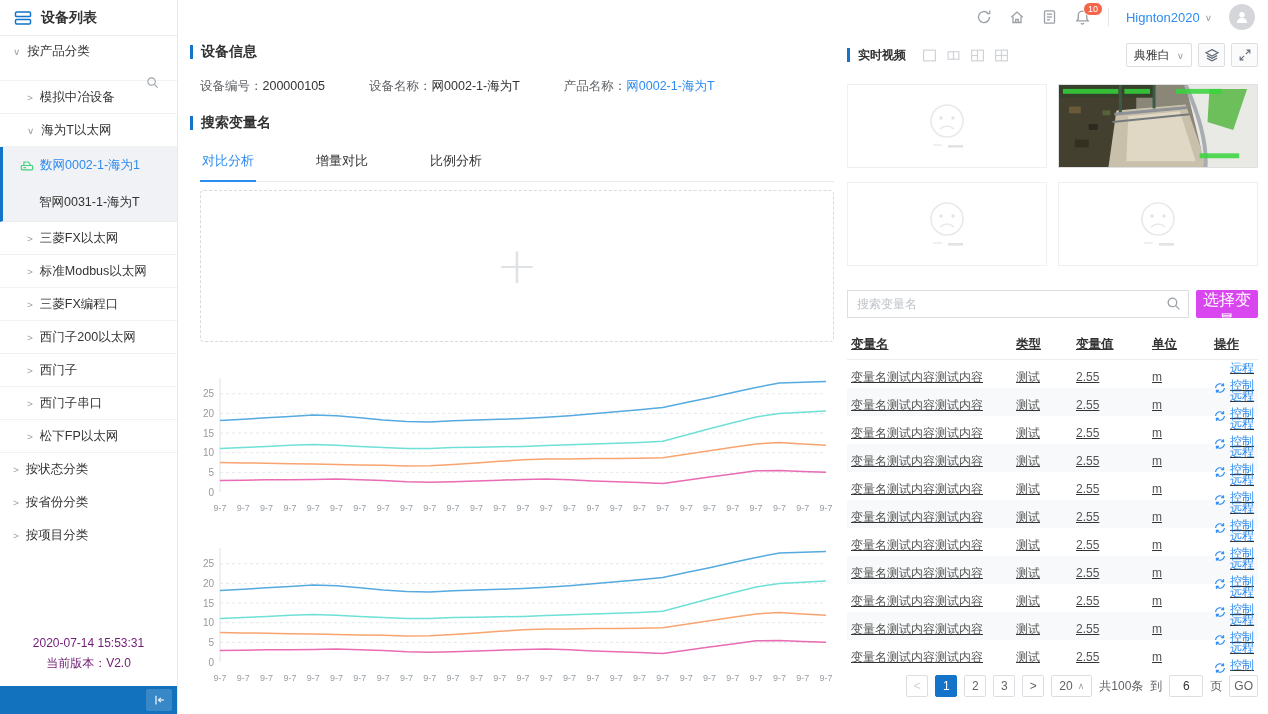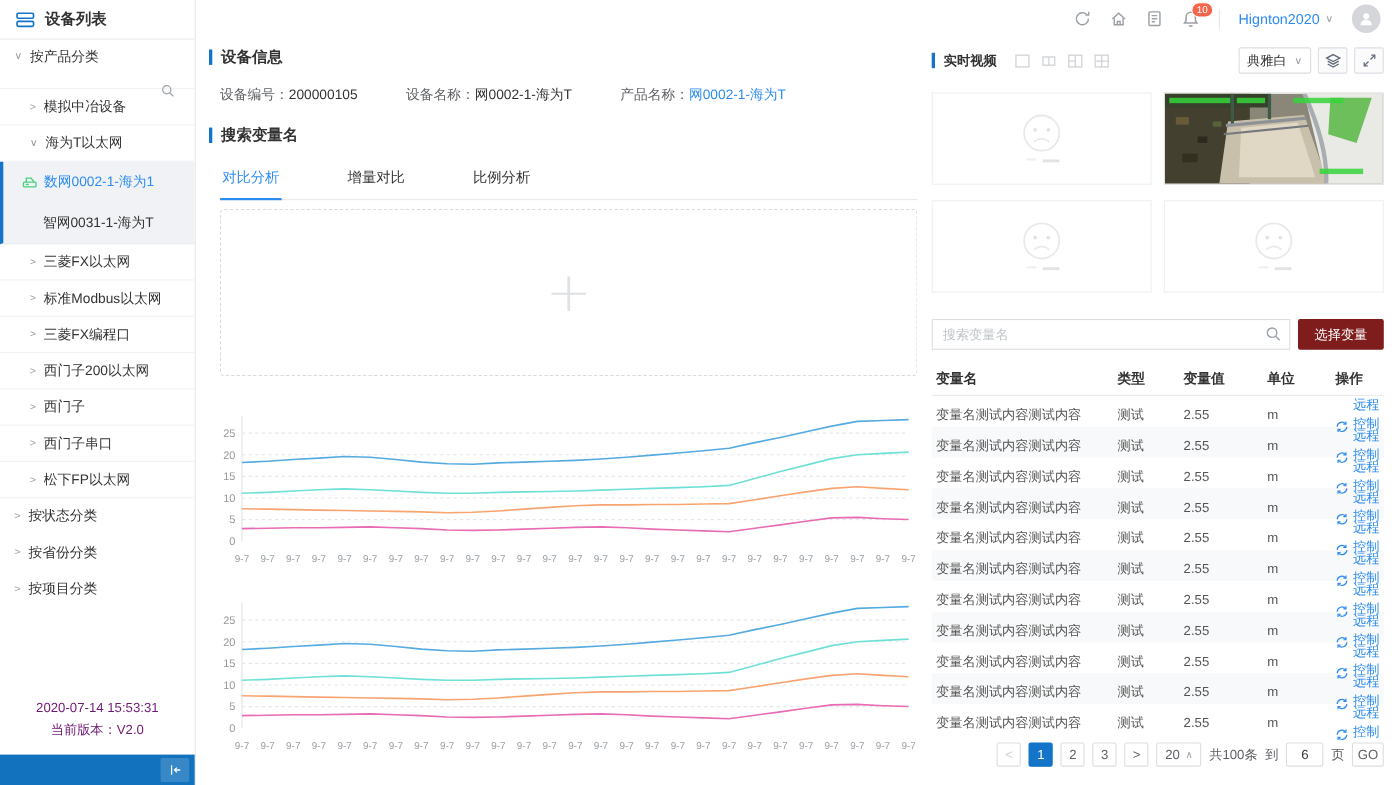--- a/index.html
+++ b/index.html
@@ -77,7 +77,7 @@
   .vs-input input { width:100%; height:28px; border:1px solid #dcdee2; border-radius:0; padding:0 30px 0 9px; font-size:12px; outline:none; }
   .vs-input input::placeholder { color:#bfc4c9; }
   .vs-ico { position:absolute; right:8px; top:6px; }
-  .select-btn { width:78px; height:28px; background:#7f1d1d; color:#fff; border:none; border-radius:2px; font-size:12px; cursor:pointer; }
+  .select-btn { width:62px; height:28px; background:#d946ef; color:#fff; border:none; border-radius:2px; font-size:16px; cursor:pointer; }
 
   .var-table { margin-top:12px; font-size:12px; }
   .vt-header, .vt-row { display:grid; grid-template-columns:165px 60px 76px 62px 1fr; align-items:center; padding-left:4px; }

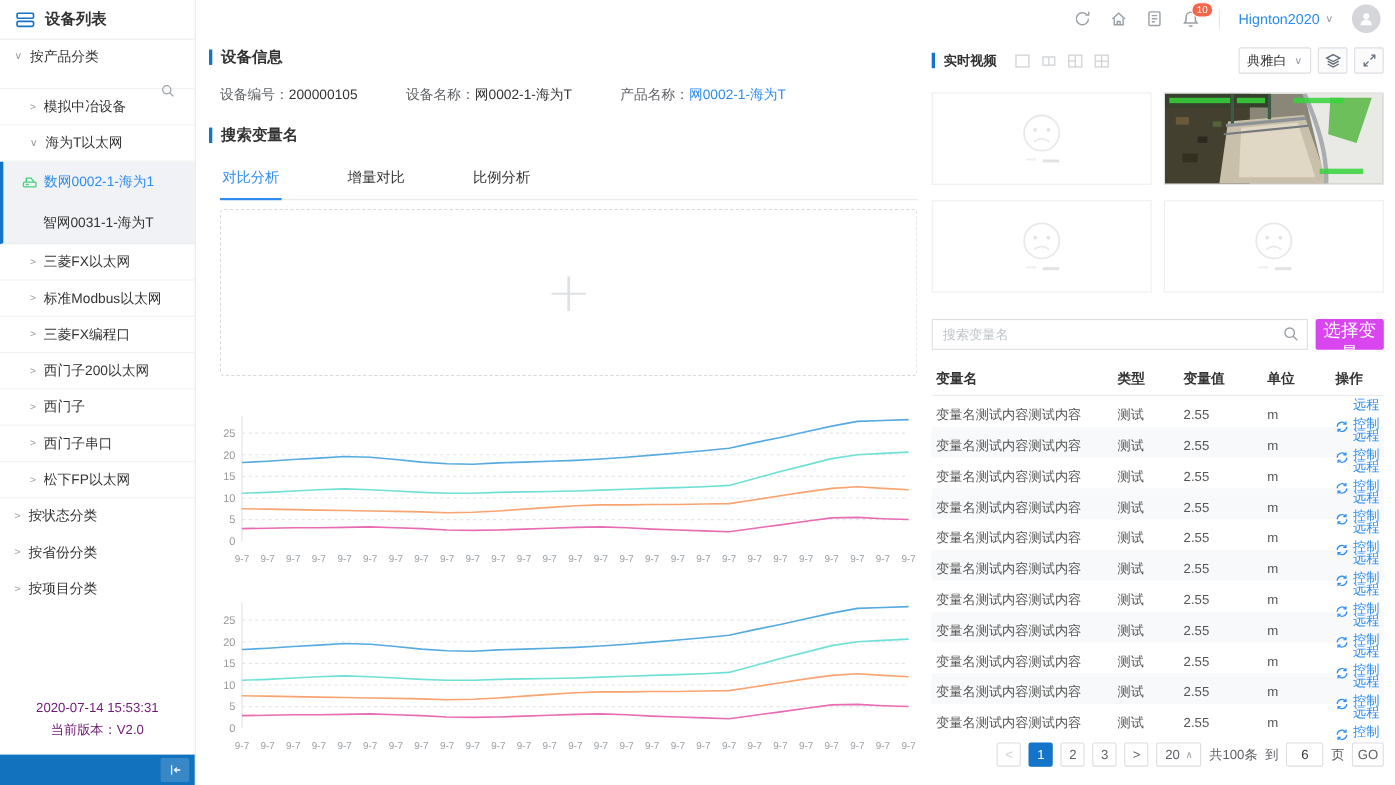--- a/index.html
+++ b/index.html
@@ -79,7 +79,7 @@
   .vs-ico { position:absolute; right:8px; top:6px; }
   .select-btn { width:62px; height:28px; background:#d946ef; color:#fff; border:none; border-radius:2px; font-size:16px; cursor:pointer; }
 
-  .var-table { margin-top:12px; font-size:12px; }
+  .var-table { margin-top:12px; font-size:12px;text-decoration:underline; }
   .vt-header, .vt-row { display:grid; grid-template-columns:165px 60px 76px 62px 1fr; align-items:center; padding-left:4px; }
   .vt-header { height:30px; font-weight:600; color:#333; border-bottom:1px solid #ececee; font-size:12.5px; }
   .vt-row { height:28px; color:#555; }

